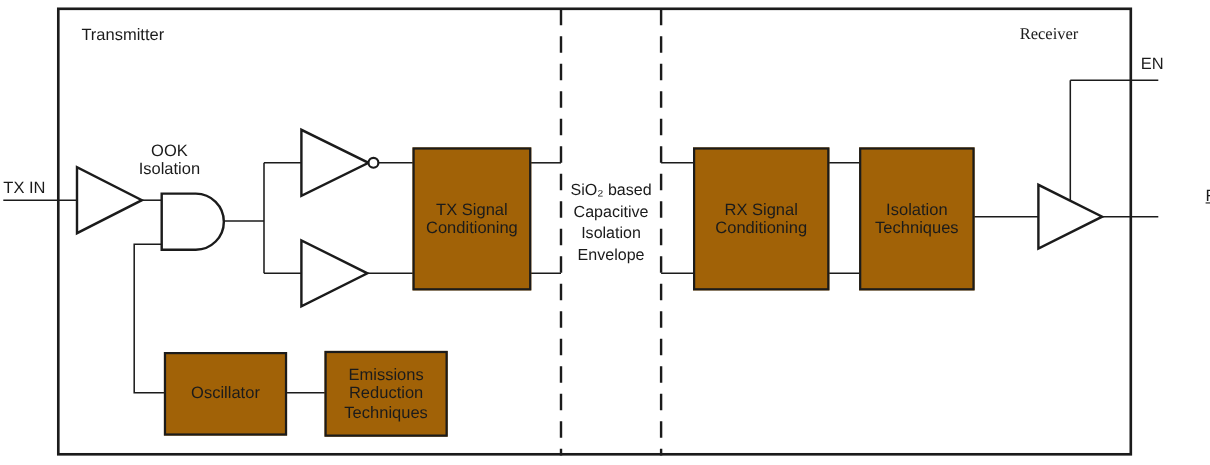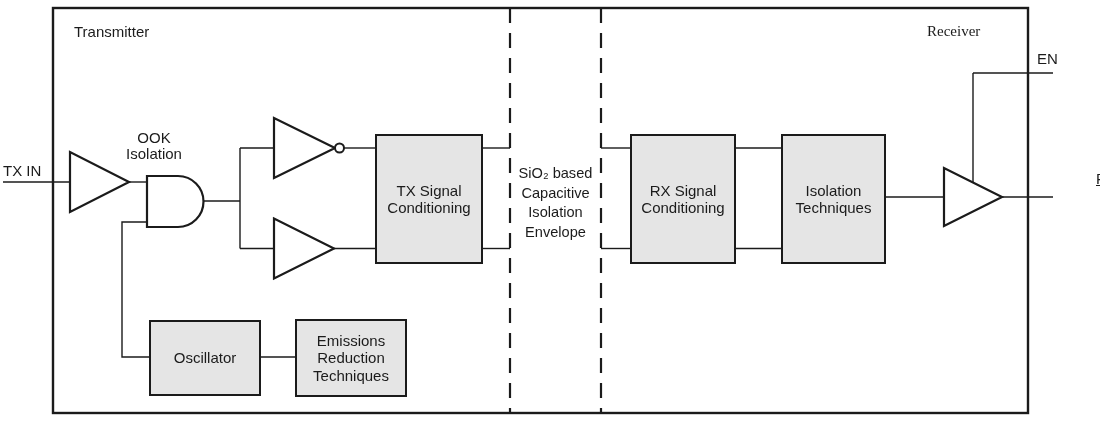--- a/index.html
+++ b/index.html
@@ -15,7 +15,7 @@
   .ook{line-height:15.5px;}
   .barrier-text{line-height:19.5px;font-size:14.6px;}
   .block{
-    position:absolute;box-sizing:border-box;border:2px solid #1b1b1b;background:#e5e5e5;
+    position:absolute;box-sizing:border-box;border:2px solid #1b1b1b;background:#a16207;
     display:flex;flex-direction:column;align-items:center;justify-content:center;
     text-align:center;font-size:15px;line-height:17.5px;
   }

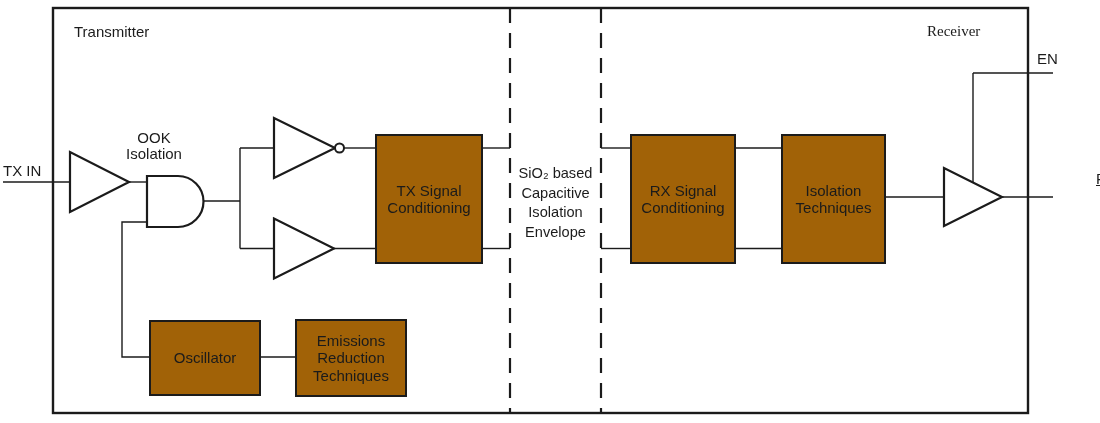--- a/index.html
+++ b/index.html
@@ -73,7 +73,7 @@
     <div class="ln">Conditioning</div>
   </div>
 
-  <div class="block" style="left:630px;top:134px;width:106px;height:130px;">
+  <div class="block" style="left:630px;top:134px;width:124px;height:130px;">
     <div class="ln">RX Signal</div>
     <div class="ln">Conditioning</div>
   </div>

